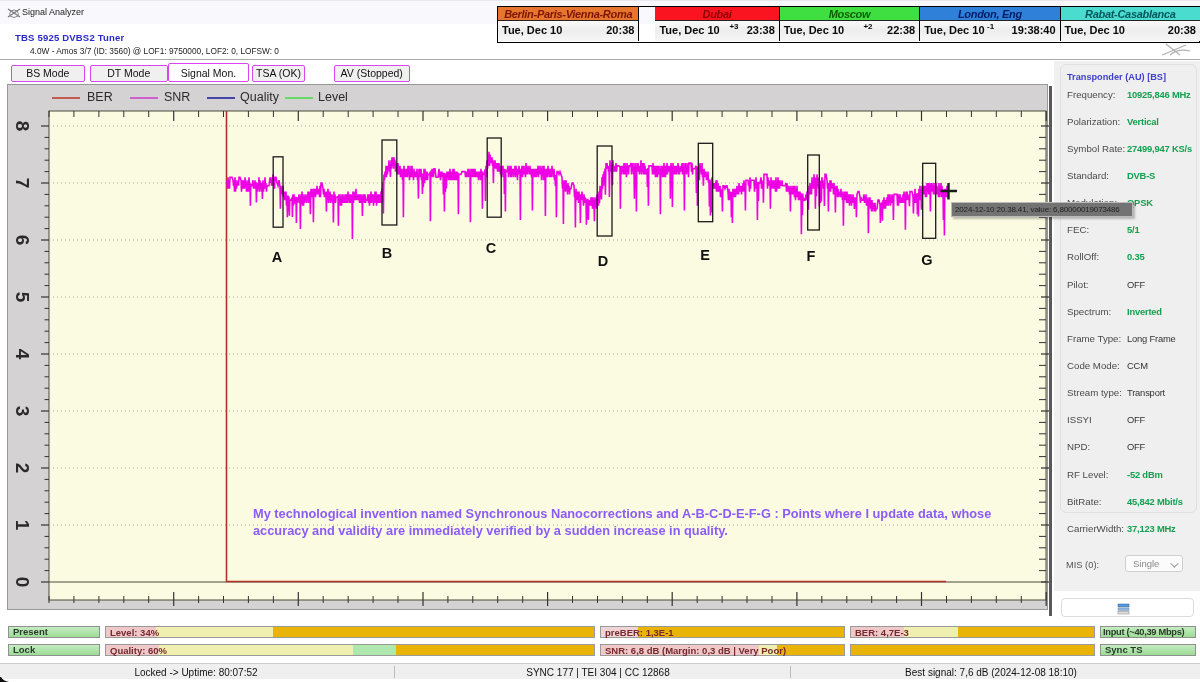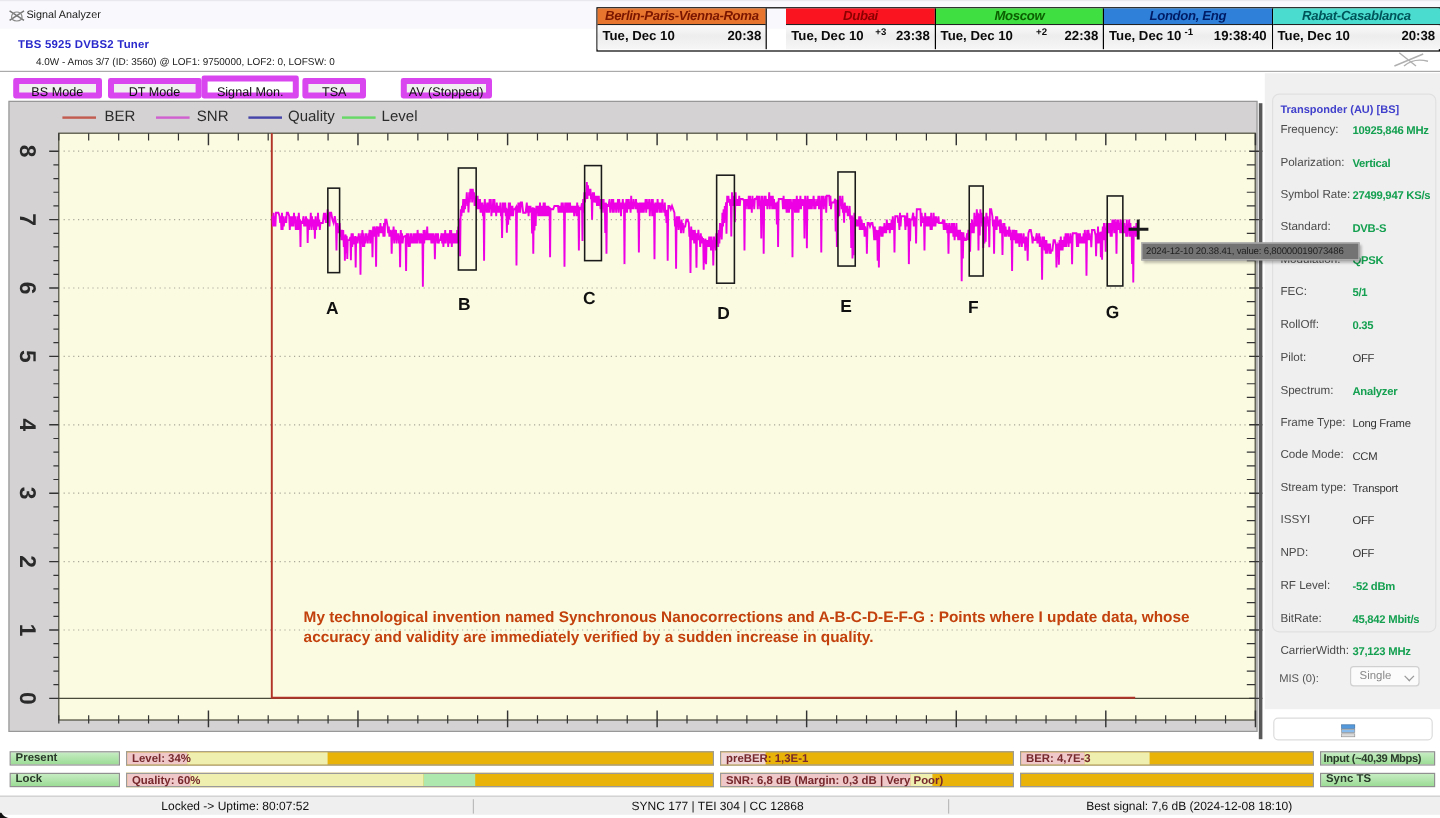--- a/index.html
+++ b/index.html
@@ -21,7 +21,7 @@
 #tunersub {position:absolute;left:30px;top:46px;font-size:8.3px;color:#222;}
 #hline {position:absolute;left:0;top:59px;width:1200px;height:1px;background:#aaa;}
 
-.tab {position:absolute;top:65px;height:17px;background:#f0f0f0;border:5px solid #d946ef;border-radius:2px;font-size:10.5px;text-align:center;line-height:15px;color:#111;}
+.tab {position:absolute;top:65px;height:17px;background:#f0f0f0;border:1px solid #d946ef;border-radius:2px;font-size:10.5px;text-align:center;line-height:15px;color:#111;}
 .tab.active {top:63px;height:19px;background:#fff;line-height:18px;}
 
 #panel {position:absolute;left:7px;top:84px;width:1041px;height:526px;background:#d4d2d2;border:1px solid #989898;}

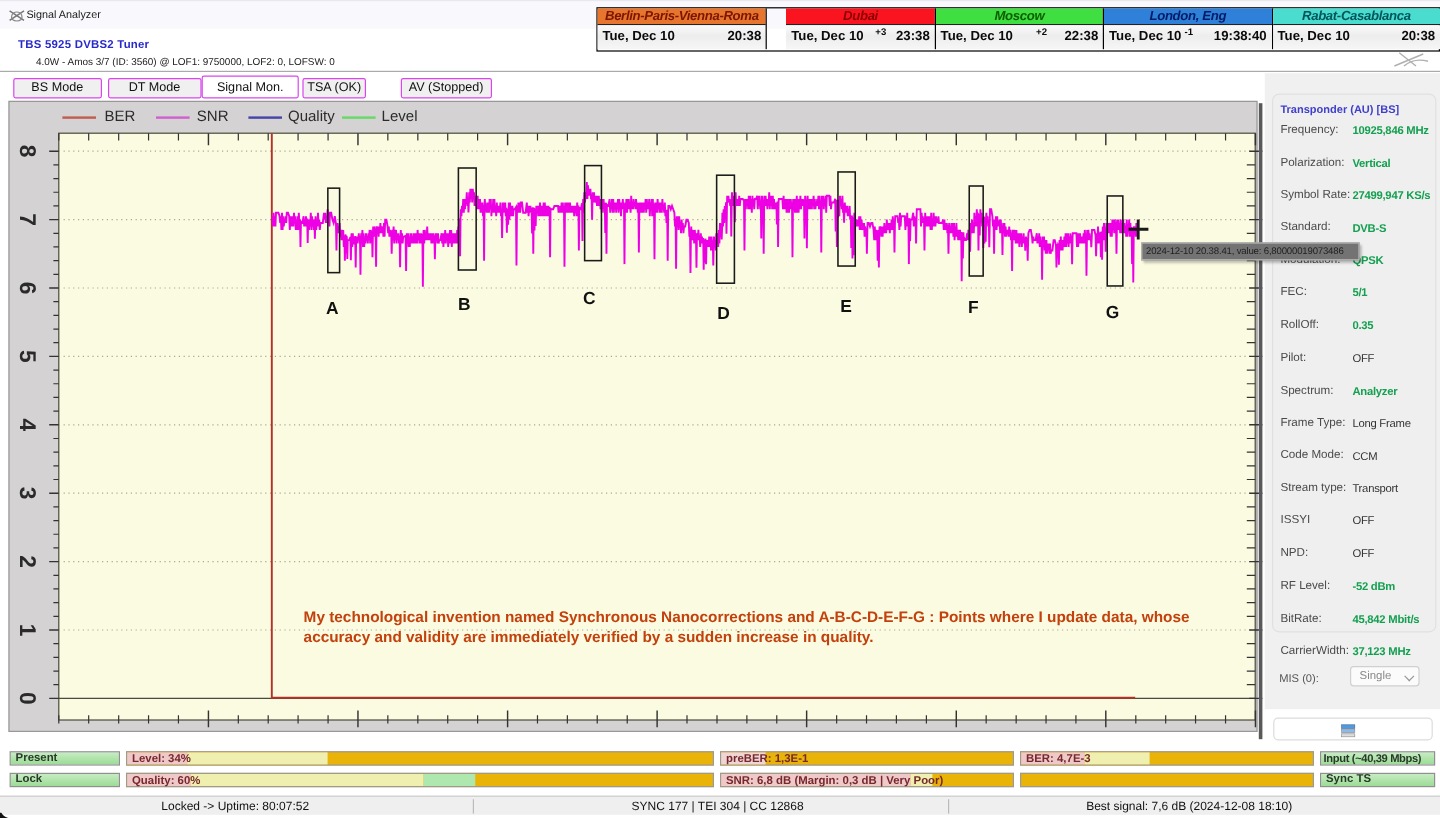--- a/index.html
+++ b/index.html
@@ -31,7 +31,7 @@
 #splitter {position:absolute;left:1049px;top:86px;width:3px;height:530px;background:#595959;}
 
 #sidebar {position:absolute;left:1054px;top:61px;width:146px;height:530px;background:#f0f0f0;}
-#sidepanel {position:absolute;left:6px;top:17px;width:137px;height:449px;background:#efefef;border:1px solid #e0e0e0;border-radius:6px;padding-left:16px;}
+#sidepanel {position:absolute;left:6px;top:3px;width:137px;height:449px;background:#efefef;border:1px solid #e0e0e0;border-radius:6px;padding-left:16px;}
 #sptitle {position:absolute;left:6px;top:7px;font-size:9.2px;font-weight:bold;color:#4040cc;}
 .srow {position:absolute;left:6px;width:136px;height:14px;font-size:9.7px;white-space:nowrap;}
 .slab {position:absolute;left:0;color:#4a4a4a;}

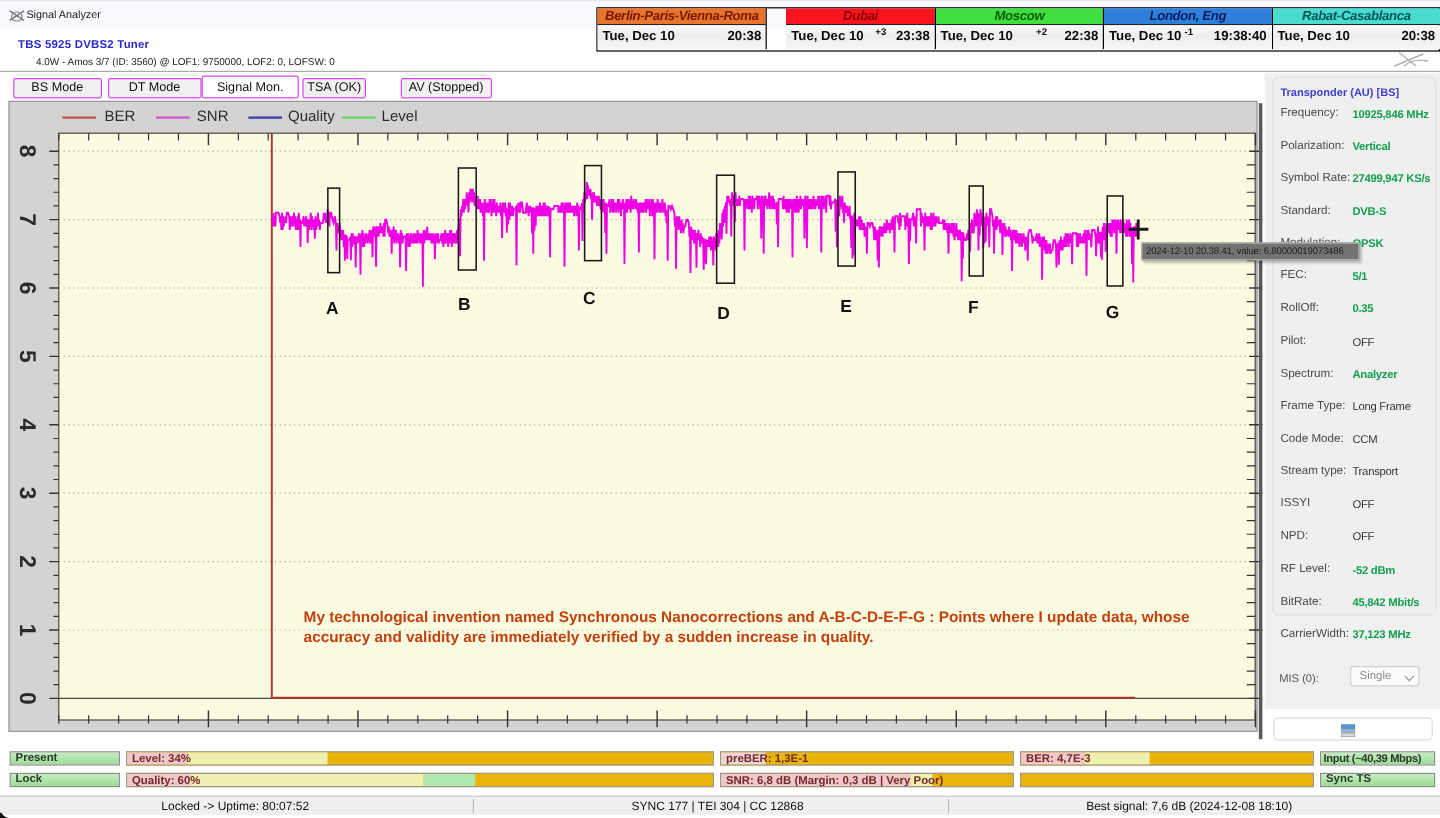--- a/index.html
+++ b/index.html
@@ -366,7 +366,7 @@
       </div>
       <div class="srow" style="top:240.7px;">
         <span class="slab">Spectrum:</span>
-        <span class="sval g">Analyzer</span>
+        <span class="sval g">Inverted</span>
       </div>
       <div class="srow" style="top:267.9px;">
         <span class="slab">Frame Type:</span>

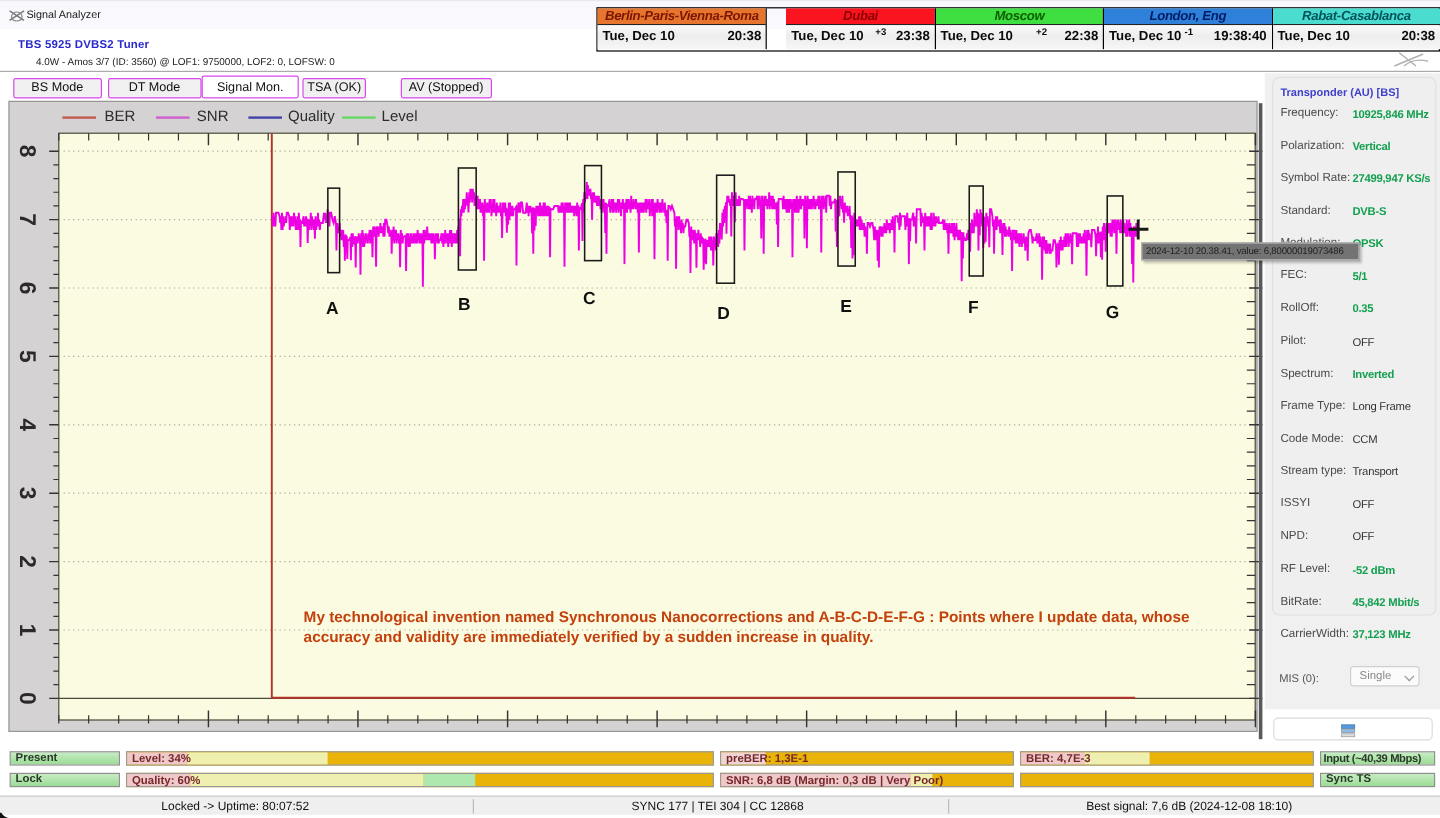--- a/index.html
+++ b/index.html
@@ -50,7 +50,7 @@
 
 #tooltip {position:absolute;z-index:30;left:951px;top:202px;width:182px;height:15px;background:#737373;border:1px solid #bbb;box-shadow:2px 2px 2px rgba(0,0,0,0.25);font-size:8px;color:#222;line-height:13px;padding-left:3px;white-space:nowrap;letter-spacing:-0.15px;overflow:hidden;}
 
-#anno {position:absolute;left:253px;top:506px;width:760px;font-size:12.8px;font-weight:bold;color:#c2410c;line-height:16.5px;}
+#anno {position:absolute;left:253px;top:506px;width:760px;font-size:12.8px;font-weight:bold;color:#8b5cf6;line-height:16.5px;}
 
 #statusbar {position:absolute;left:0;top:663px;width:1200px;height:16px;background:#efefef;border-top:1px solid #ccc;font-size:10px;color:#111;}
 .sbtext {position:absolute;top:3px;transform:translateX(-50%);white-space:nowrap;}

